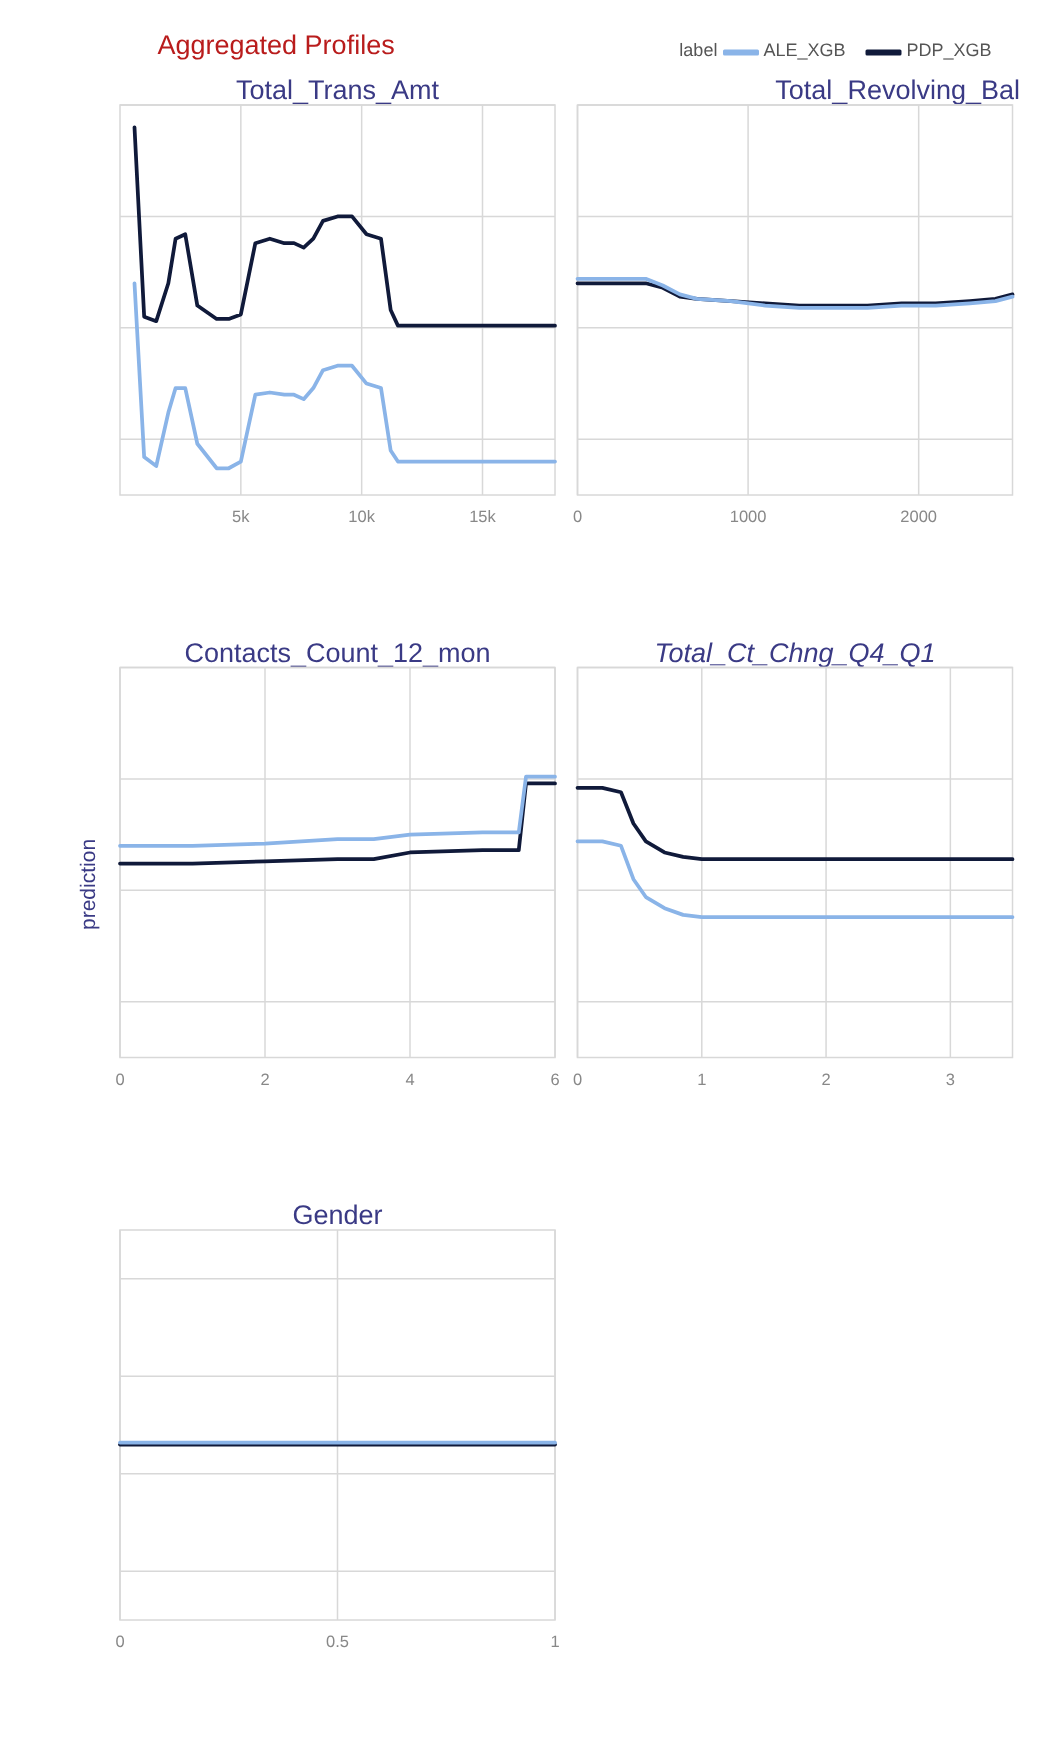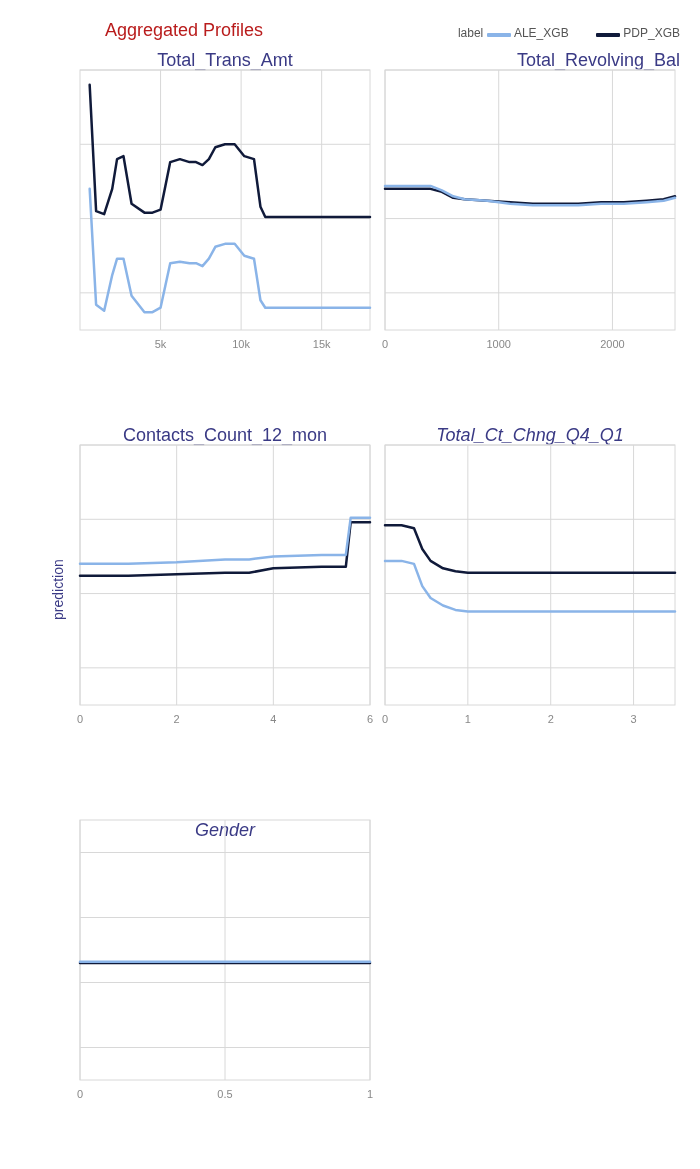--- a/index.html
+++ b/index.html
@@ -23,7 +23,7 @@
 
 <div class="legend">
   <span>label</span>
-  <span id="legend-items"><span class="sw" style="background: rgb(138, 180, 232);"></span><span style="margin-right: 24px;"> ALE_XGB </span><span class="sw" style="background: rgb(16, 26, 58);"></span><span style="margin-right: 2px;"> PDP_XGB </span></span>
+  <span id="legend-items"><span class="sw" style="background: rgb(138, 180, 232);"></span><span style="margin-right: 10px;"> ALE_XGB </span><span class="sw" style="background: rgb(16, 26, 58);"></span><span style="margin-right: 2px;"> PDP_XGB </span></span>
 </div>
 
 <div class="ylab" style="left: 50px; top: 620px;">prediction</div>

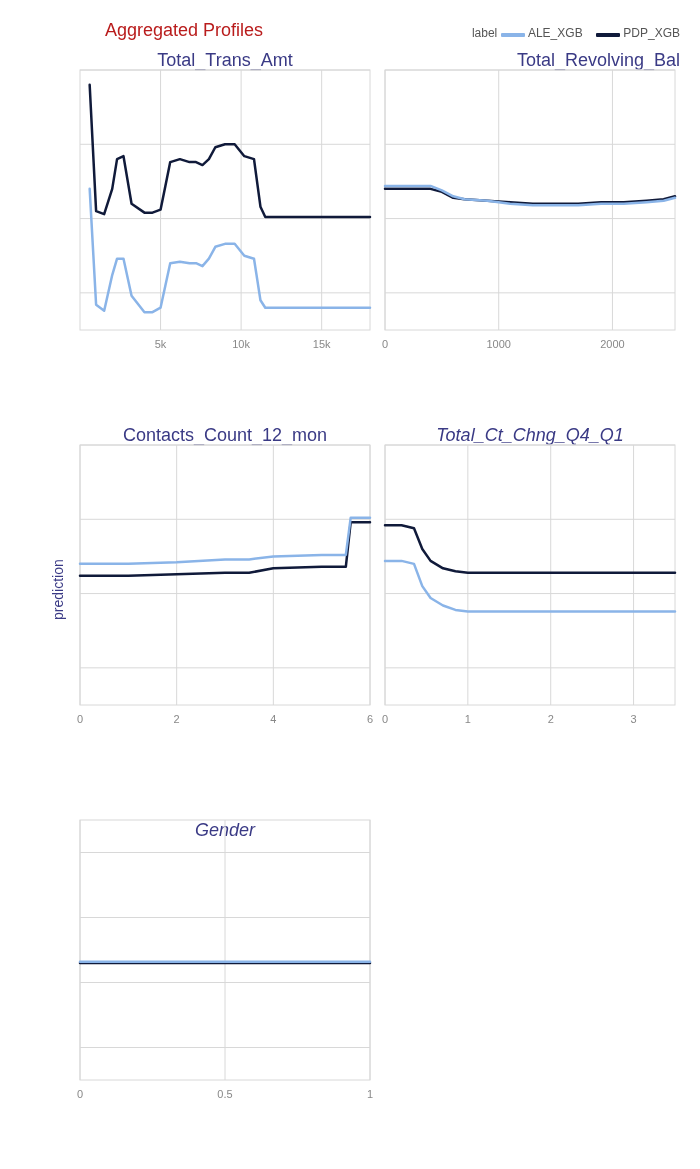--- a/index.html
+++ b/index.html
@@ -23,7 +23,7 @@
 
 <div class="legend">
   <span>label</span>
-  <span id="legend-items"><span class="sw" style="background: rgb(138, 180, 232);"></span><span style="margin-right: 10px;"> ALE_XGB </span><span class="sw" style="background: rgb(16, 26, 58);"></span><span style="margin-right: 2px;"> PDP_XGB </span></span>
+  <span id="legend-items"><span class="sw" style="background: rgb(138, 180, 232);"></span><span style="margin-right: 10px;"> ALE_XGB </span><span class="sw" style="background: rgb(16, 26, 58);"></span><span style="margin-right: 21px;"> PDP_XGB </span></span>
 </div>
 
 <div class="ylab" style="left: 50px; top: 620px;">prediction</div>

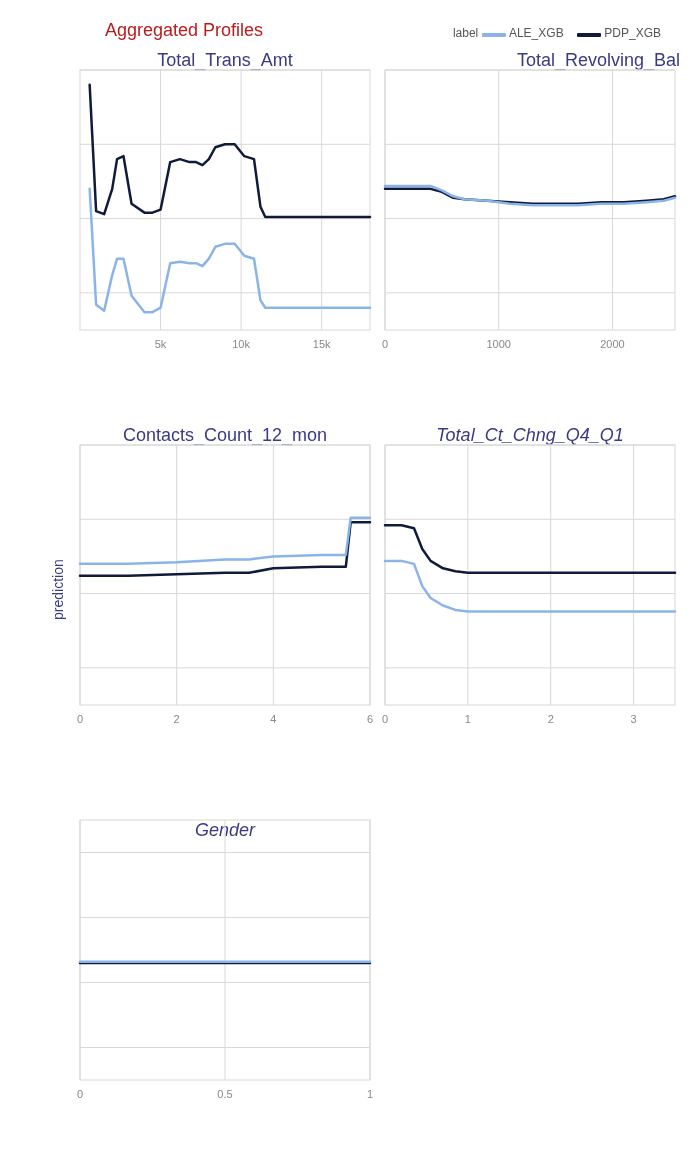--- a/index.html
+++ b/index.html
@@ -121,7 +121,7 @@
         <path d="M5,85.22857142857144L21.571428571428573,85.22857142857144L34,88.20000000000002L42.28571428571429,109L50.57142857142858,120.88571428571429L62.99999999999999,128.31428571428572L75.42857142857143,131.28571428571428L87.85714285714285,132.77142857142857L104.42857142857143,132.77142857142857L137.57142857142858,132.77142857142857L170.7142857142857,132.77142857142857L212.14285714285714,132.77142857142857L253.57142857142856,132.77142857142857L295,132.77142857142857" class="series" stroke="#101a3a"></path>
         <path d="M5,120.88571428571429L21.571428571428573,120.88571428571429L34,123.85714285714286L42.28571428571429,146.14285714285714L50.57142857142858,158.0285714285714L62.99999999999999,165.45714285714286L75.42857142857143,169.91428571428574L87.85714285714285,171.4L104.42857142857143,171.4L137.57142857142858,171.4L170.7142857142857,171.4L212.14285714285714,171.4L253.57142857142856,171.4L295,171.4" class="series" stroke="#8ab4e8"></path>
       </svg>
-      <div class="panel-title" style="left: 75px; top: 820px; font-style: italic;">Gender</div>
+      <div class="panel-title" style="left: 75px; top: 800px;">Gender</div>
       <svg width="300" height="330" style="left: 75px; top: 815px;">
         <g class="grid">
           <line x1="5" x2="295" y1="232.5" y2="232.5"></line>

